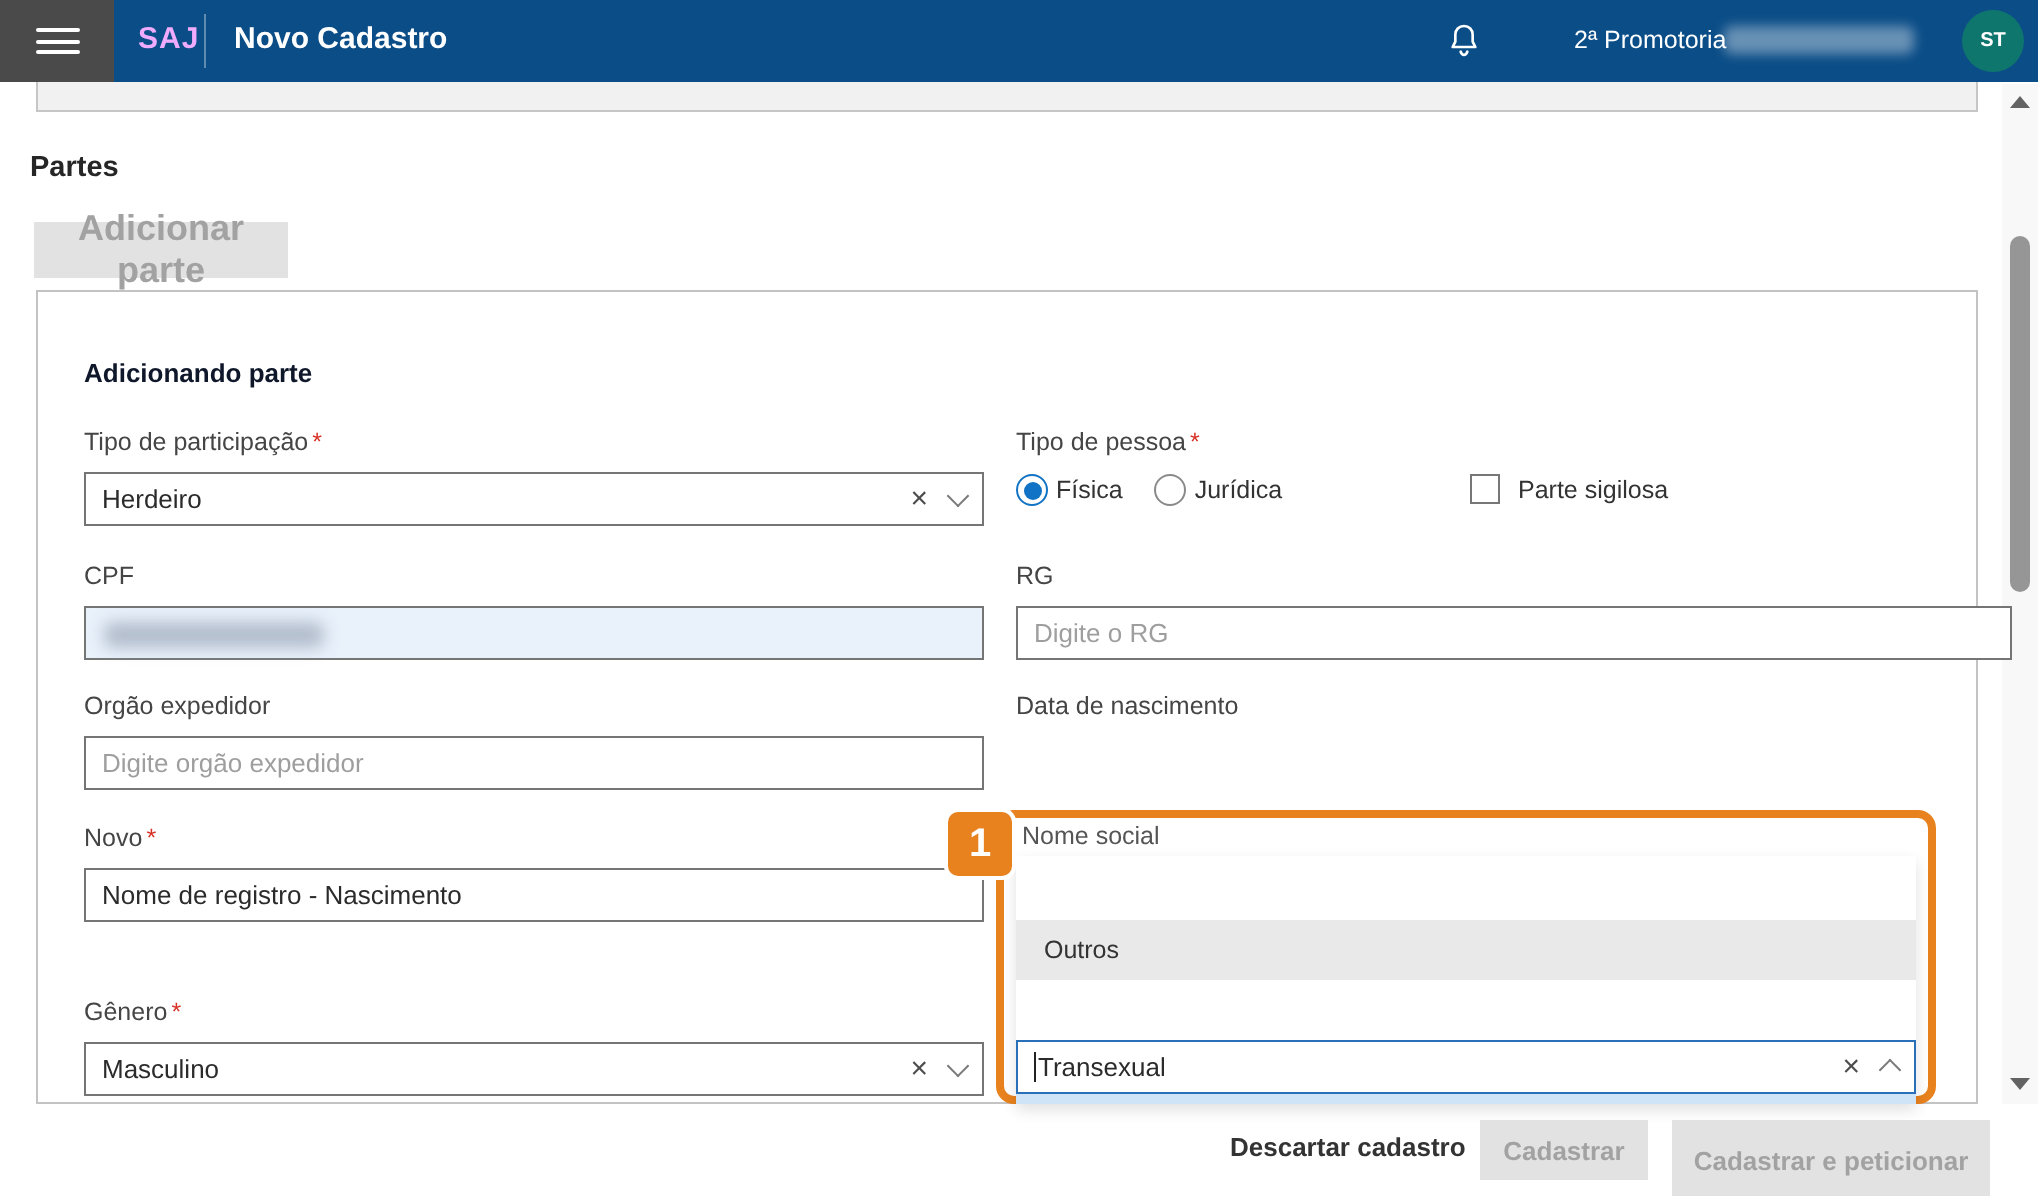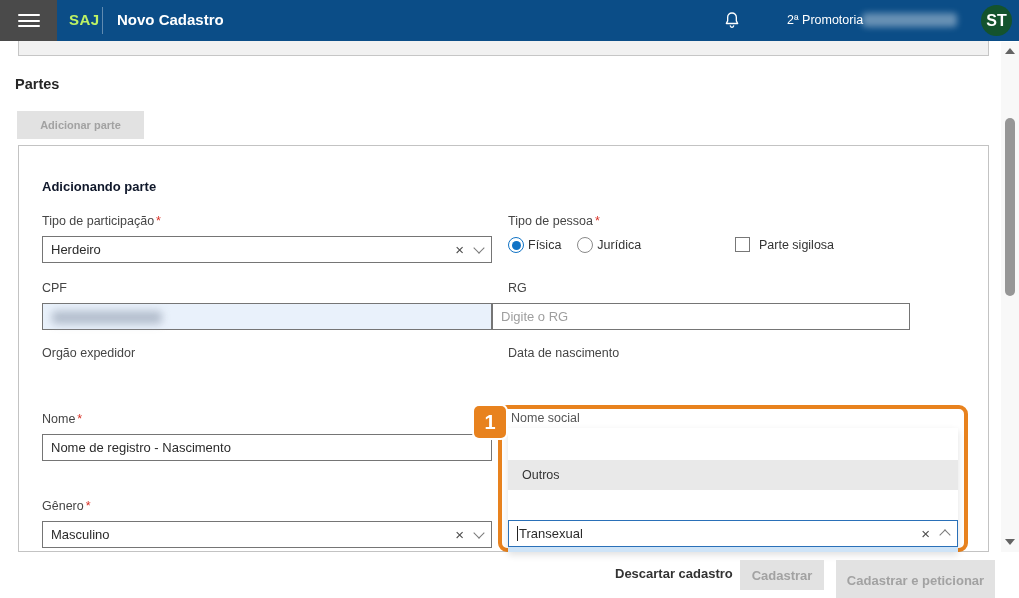--- a/index.html
+++ b/index.html
@@ -12,7 +12,7 @@
             display:flex;align-items:center;justify-content:center;cursor:pointer;}
   .menu-lines{width:22px;height:13px;display:flex;flex-direction:column;justify-content:space-between;}
   .menu-lines i{height:2px;background:#fff;border-radius:1px;}
-  .brand{position:absolute;left:69px;top:11px;color:#bef264;font-weight:bold;font-size:15px;letter-spacing:.5px;}
+  .brand{position:absolute;left:69px;top:11px;color:#f0abfc;font-weight:bold;font-size:15px;letter-spacing:.5px;}
   .tb-divider{position:absolute;left:102px;top:7px;width:1px;height:27px;background:rgba(255,255,255,.35);}
   .page-title{position:absolute;left:117px;top:11px;color:#fff;font-weight:bold;font-size:15px;}
   .bell{position:absolute;left:722px;top:10px;width:20px;height:21px;cursor:pointer;}

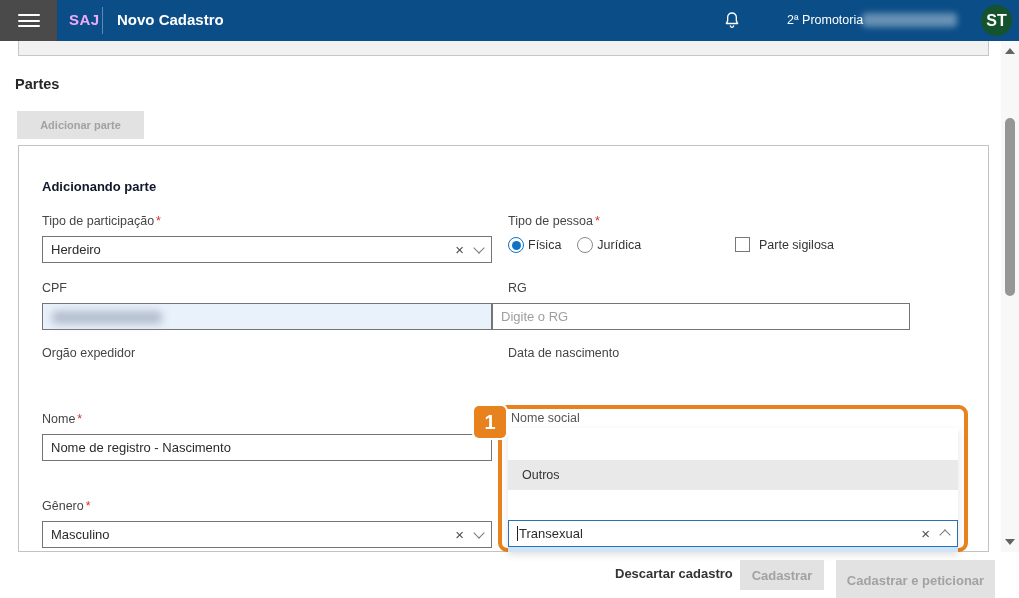--- a/index.html
+++ b/index.html
@@ -19,8 +19,8 @@
   .office{position:absolute;left:787px;top:13px;color:#fff;font-size:12.5px;}
   .redact-h{position:absolute;left:862px;top:13px;width:95px;height:14px;border-radius:4px;
             background:rgba(255,255,255,.38);filter:blur(3px);}
-  .avatar{position:absolute;left:981px;top:5px;width:31px;height:31px;border-radius:50%;background:#14532d;
-          color:#fff;font-weight:bold;font-size:16px;display:flex;align-items:center;justify-content:center;cursor:pointer;}
+  .avatar{position:absolute;left:981px;top:5px;width:31px;height:31px;border-radius:50%;background:#0f766e;
+          color:#fff;font-weight:bold;font-size:10px;display:flex;align-items:center;justify-content:center;cursor:pointer;}
 
   
   .top-strip{position:absolute;left:18px;top:41px;width:971px;height:15px;background:#f1f1f1;

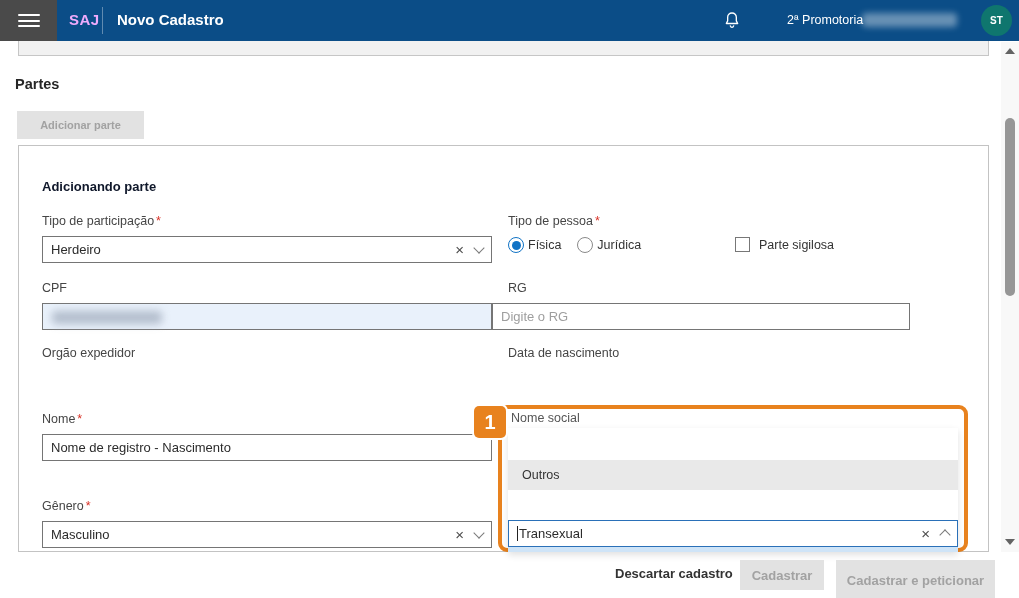--- a/index.html
+++ b/index.html
@@ -35,7 +35,7 @@
 
   
   .section-title{position:absolute;left:15px;top:76px;font-size:14.5px;font-weight:bold;color:#262626;}
-  .btn-gray{background:#e2e2e2;color:#a2a2a2;font-weight:600;font-size:11px;
+  .btn-gray{background:#e2e2e2;color:#a2a2a2;font-weight:600;font-size:18px;
             display:flex;align-items:center;justify-content:center;border:none;cursor:default;box-sizing:border-box;}
   .add-btn{position:absolute;left:17px;top:111px;width:127px;height:28px;}
 

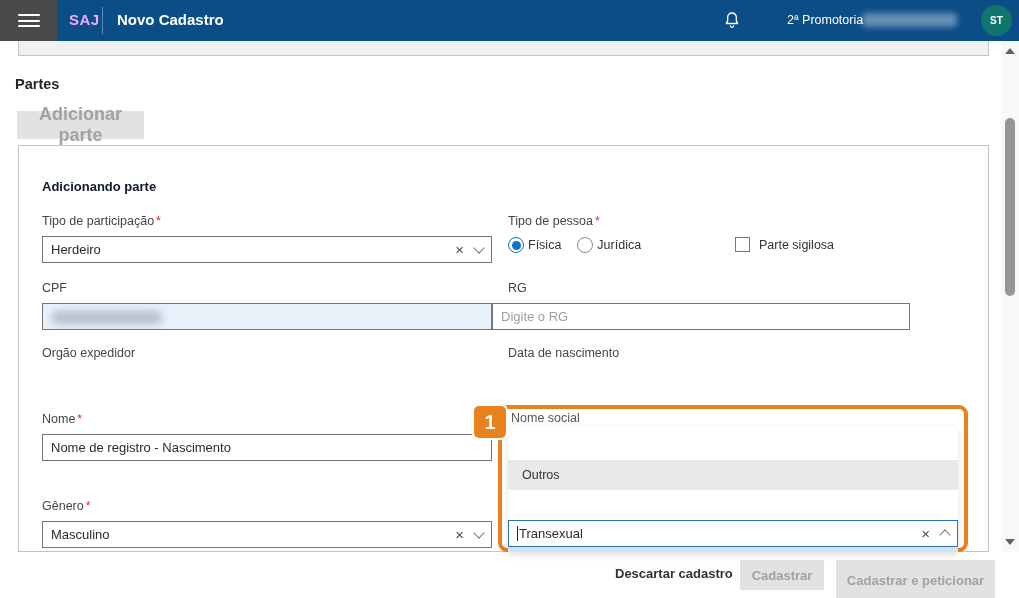--- a/index.html
+++ b/index.html
@@ -59,7 +59,7 @@
   .chev.up{transform:rotate(225deg);margin-top:3px;}
 
   .col-l{left:42px;width:450px;}
-  .col-r{left:492px;width:418px;}
+  .col-r{left:508px;width:498px;}
 
   
   .choice-row{position:absolute;display:flex;align-items:center;font-size:12.5px;color:#333;}

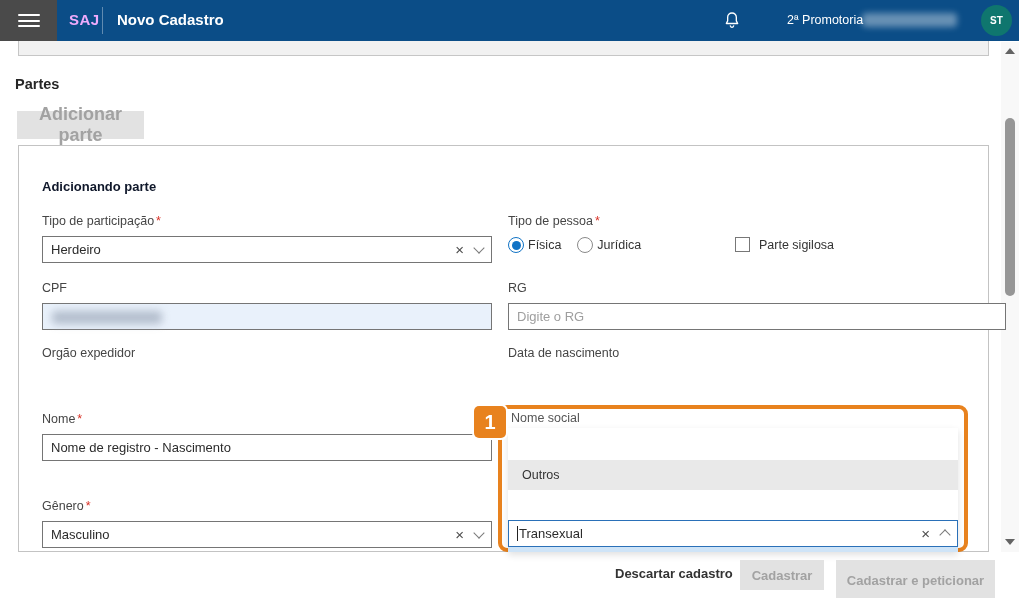--- a/index.html
+++ b/index.html
@@ -174,6 +174,7 @@
   <input class="tb col-r" style="top: 303px;" placeholder="Digite o RG">
 
   <div class="field-label" style="left:42px;top:346px;">Orgão expedidor</div>
+  <input class="tb col-l" style="top: 368px;" placeholder="Digite orgão expedidor">
 
   <div class="field-label" style="left:508px;top:346px;">Data de nascimento</div>
 

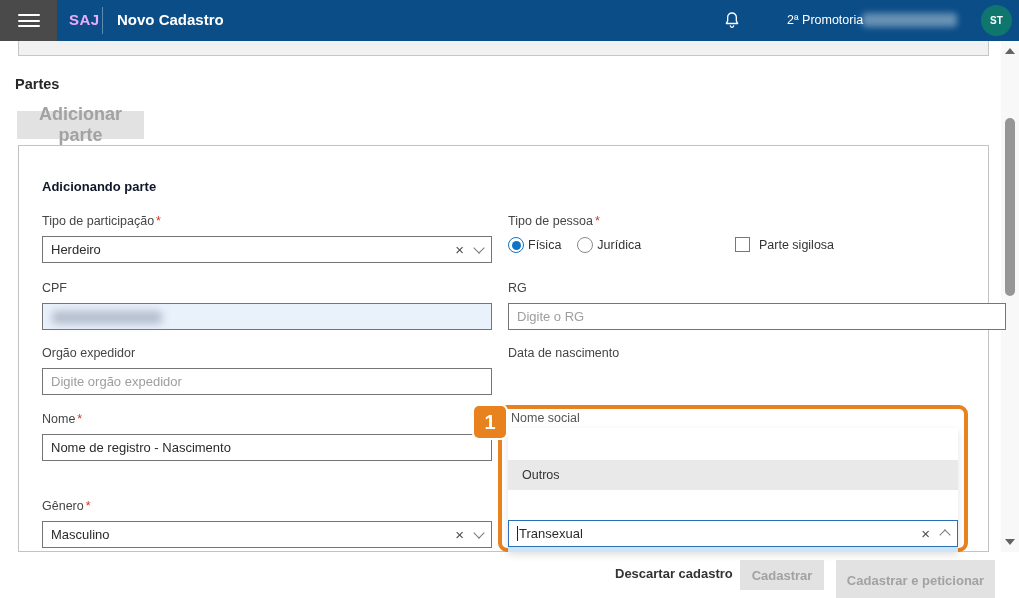--- a/index.html
+++ b/index.html
@@ -179,7 +179,7 @@
   <div class="field-label" style="left:508px;top:346px;">Data de nascimento</div>
 
   <div class="field-label" style="left:42px;top:412px;">
-    <span>Nome</span><span class="star">*</span>
+    <span>Novo</span><span class="star">*</span>
   </div>
   <input class="tb col-l" style="top: 434px;" value="Nome de registro - Nascimento">
 

